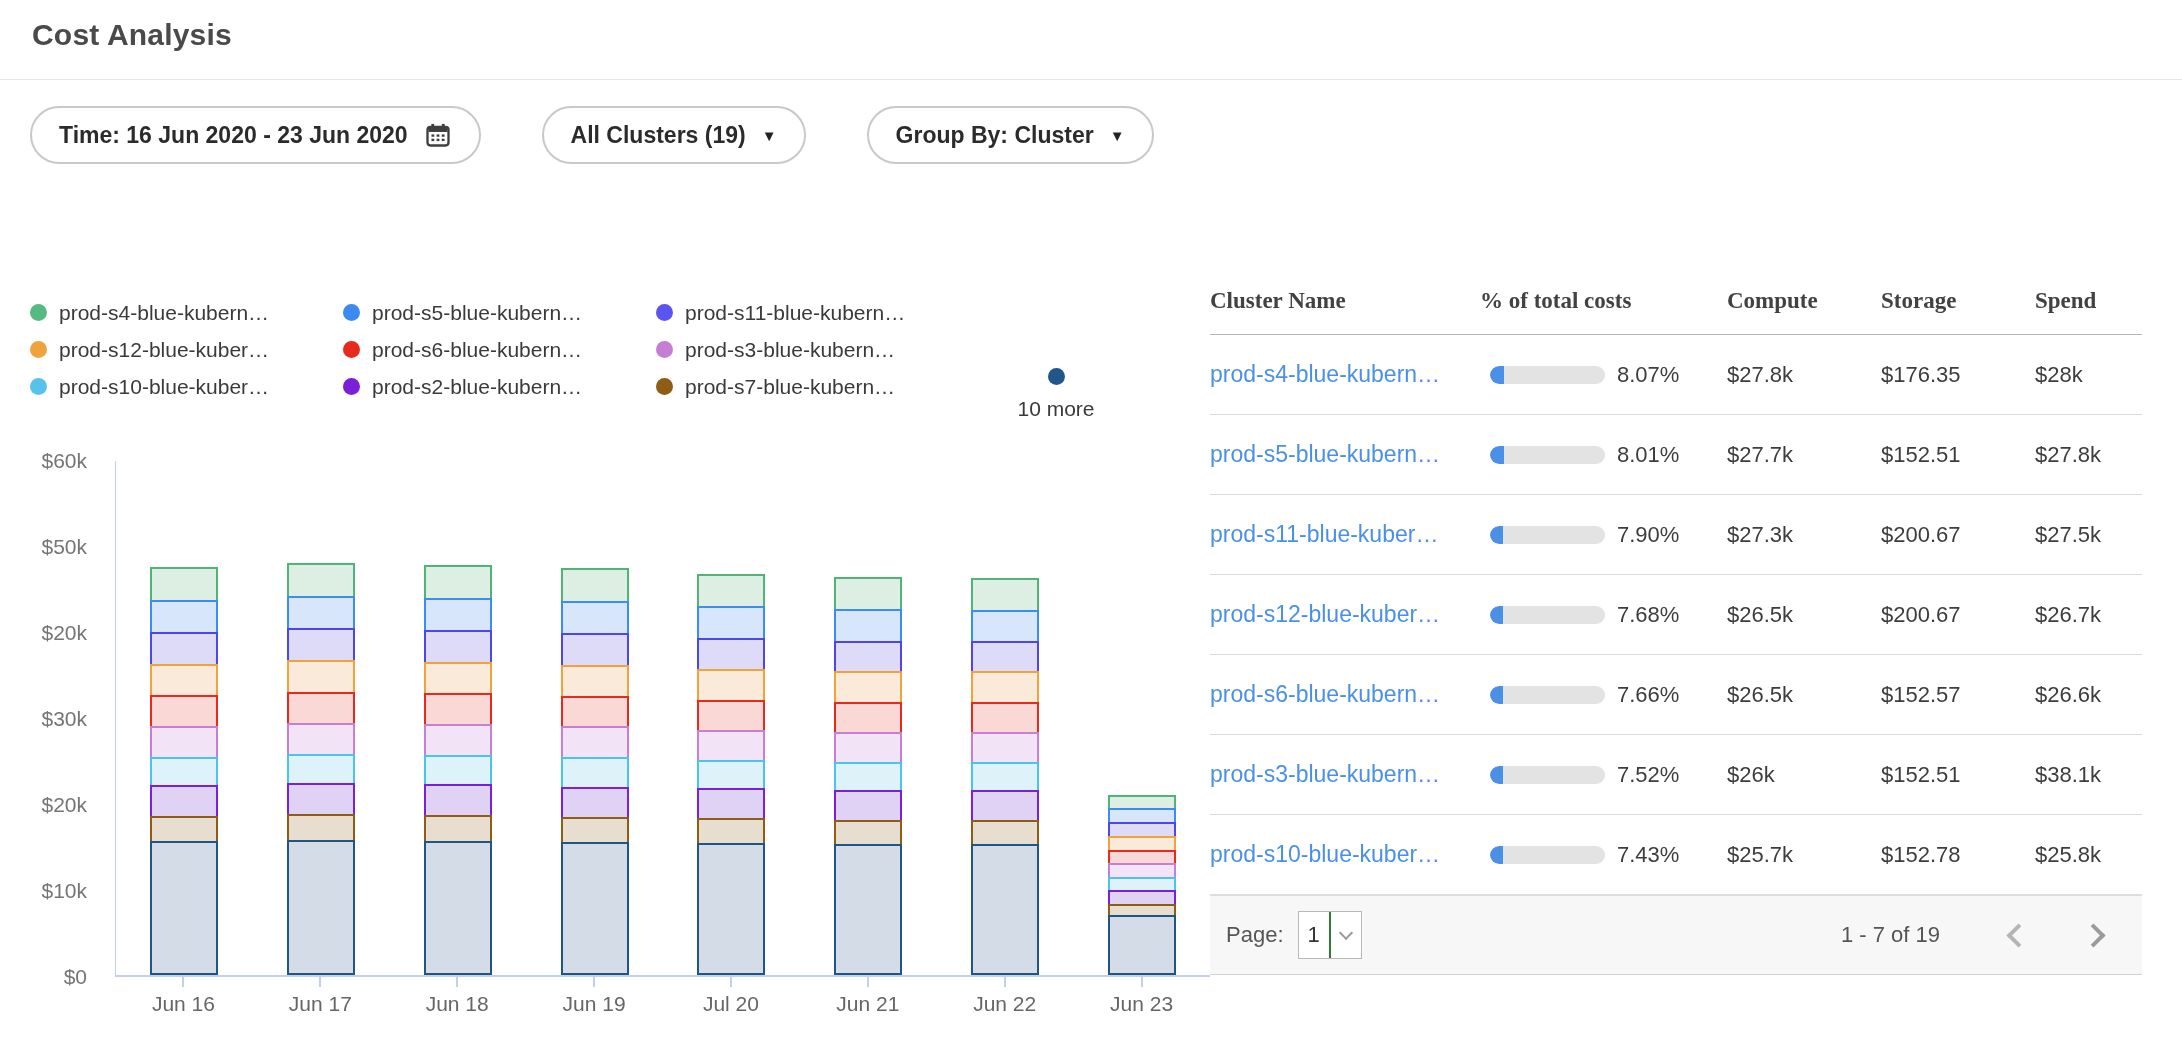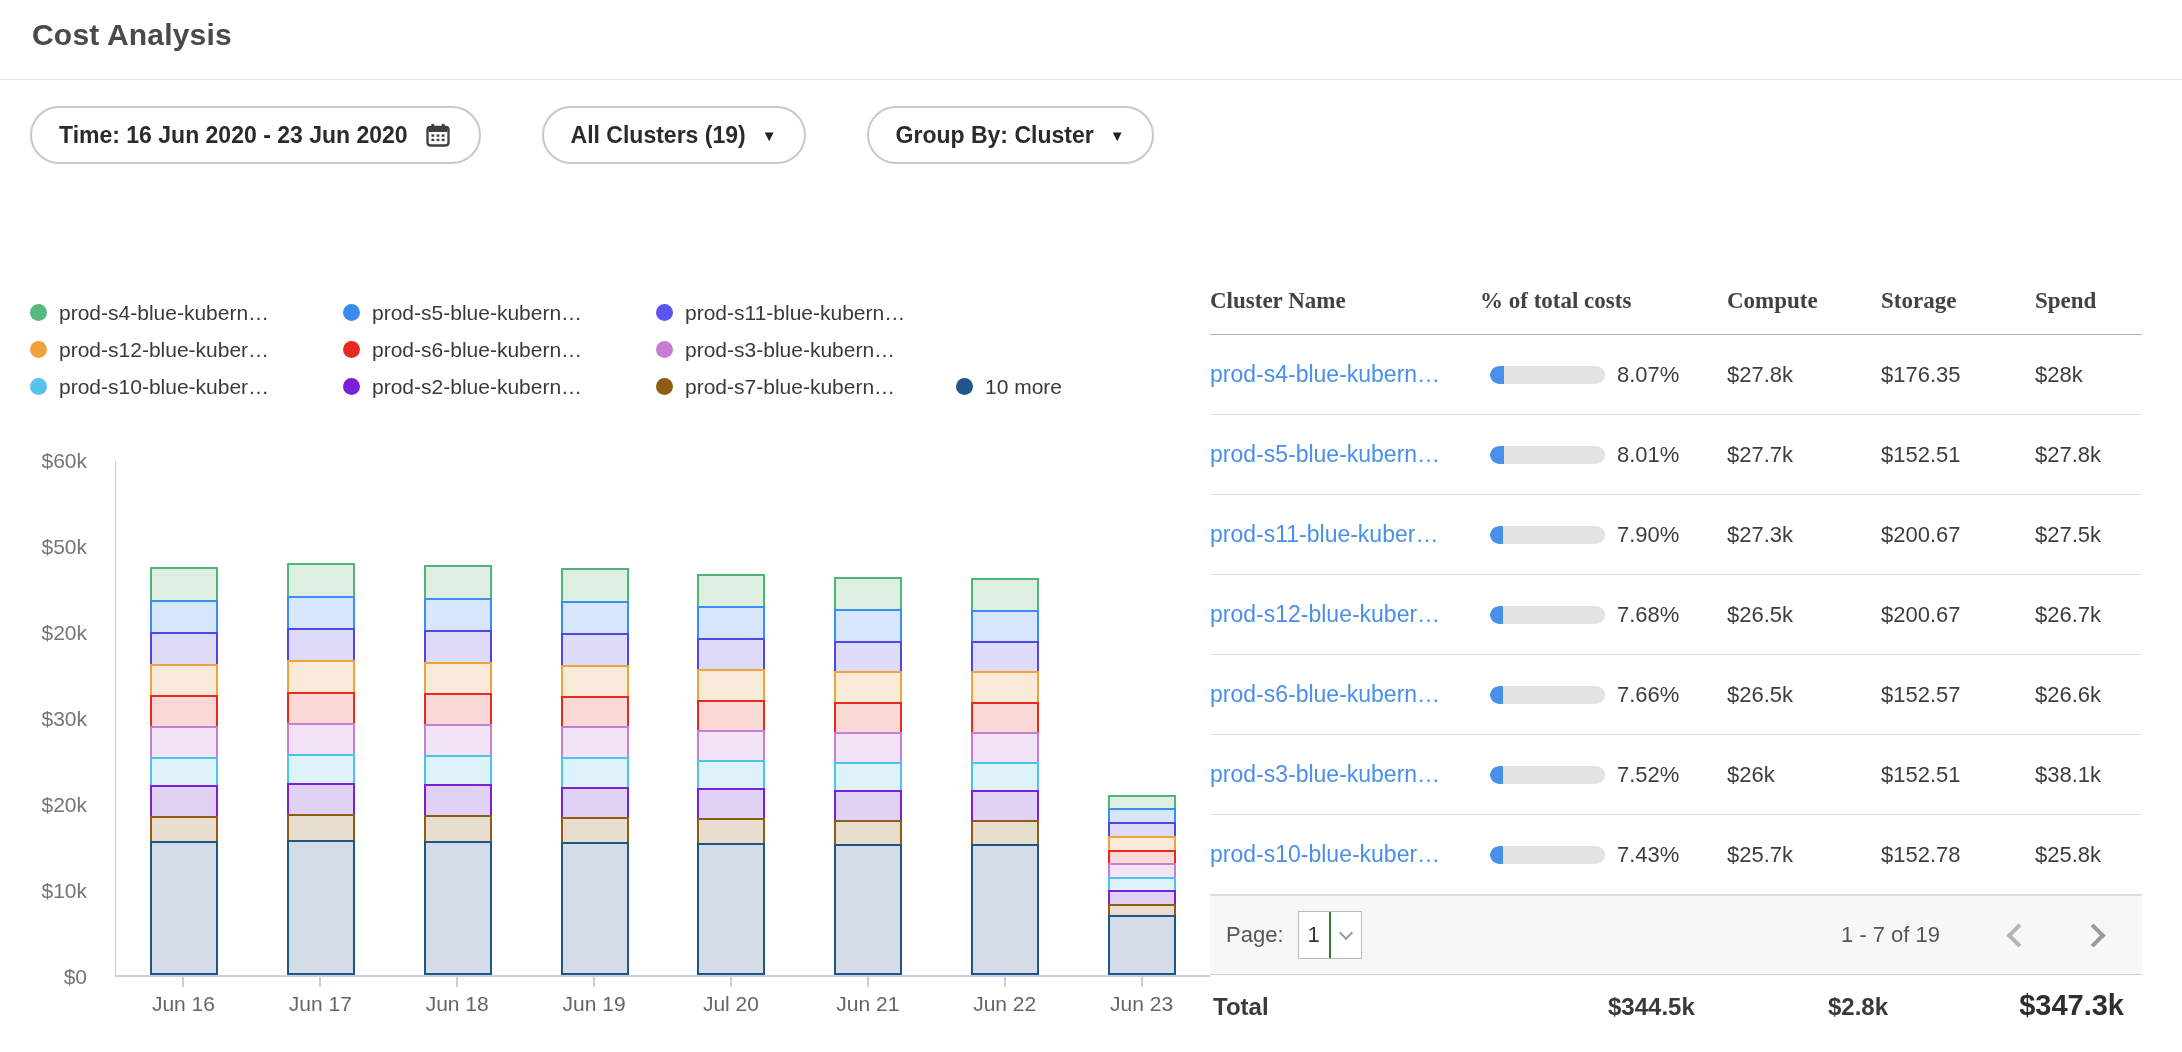--- a/index.html
+++ b/index.html
@@ -158,7 +158,7 @@
           <span class="legend-dot" style="background: rgb(142, 92, 20);"></span>
           <span>prod-s7-blue-kubern…</span>
         </div>
-        <div class="legend-item" style="grid-area: 3 / 4;">
+        <div class="legend-item" style="grid-area: 3 / 4; flex-direction: column;">
           <span class="legend-dot" style="background: rgb(32, 86, 138);"></span>
           <span>10 more</span>
         </div>

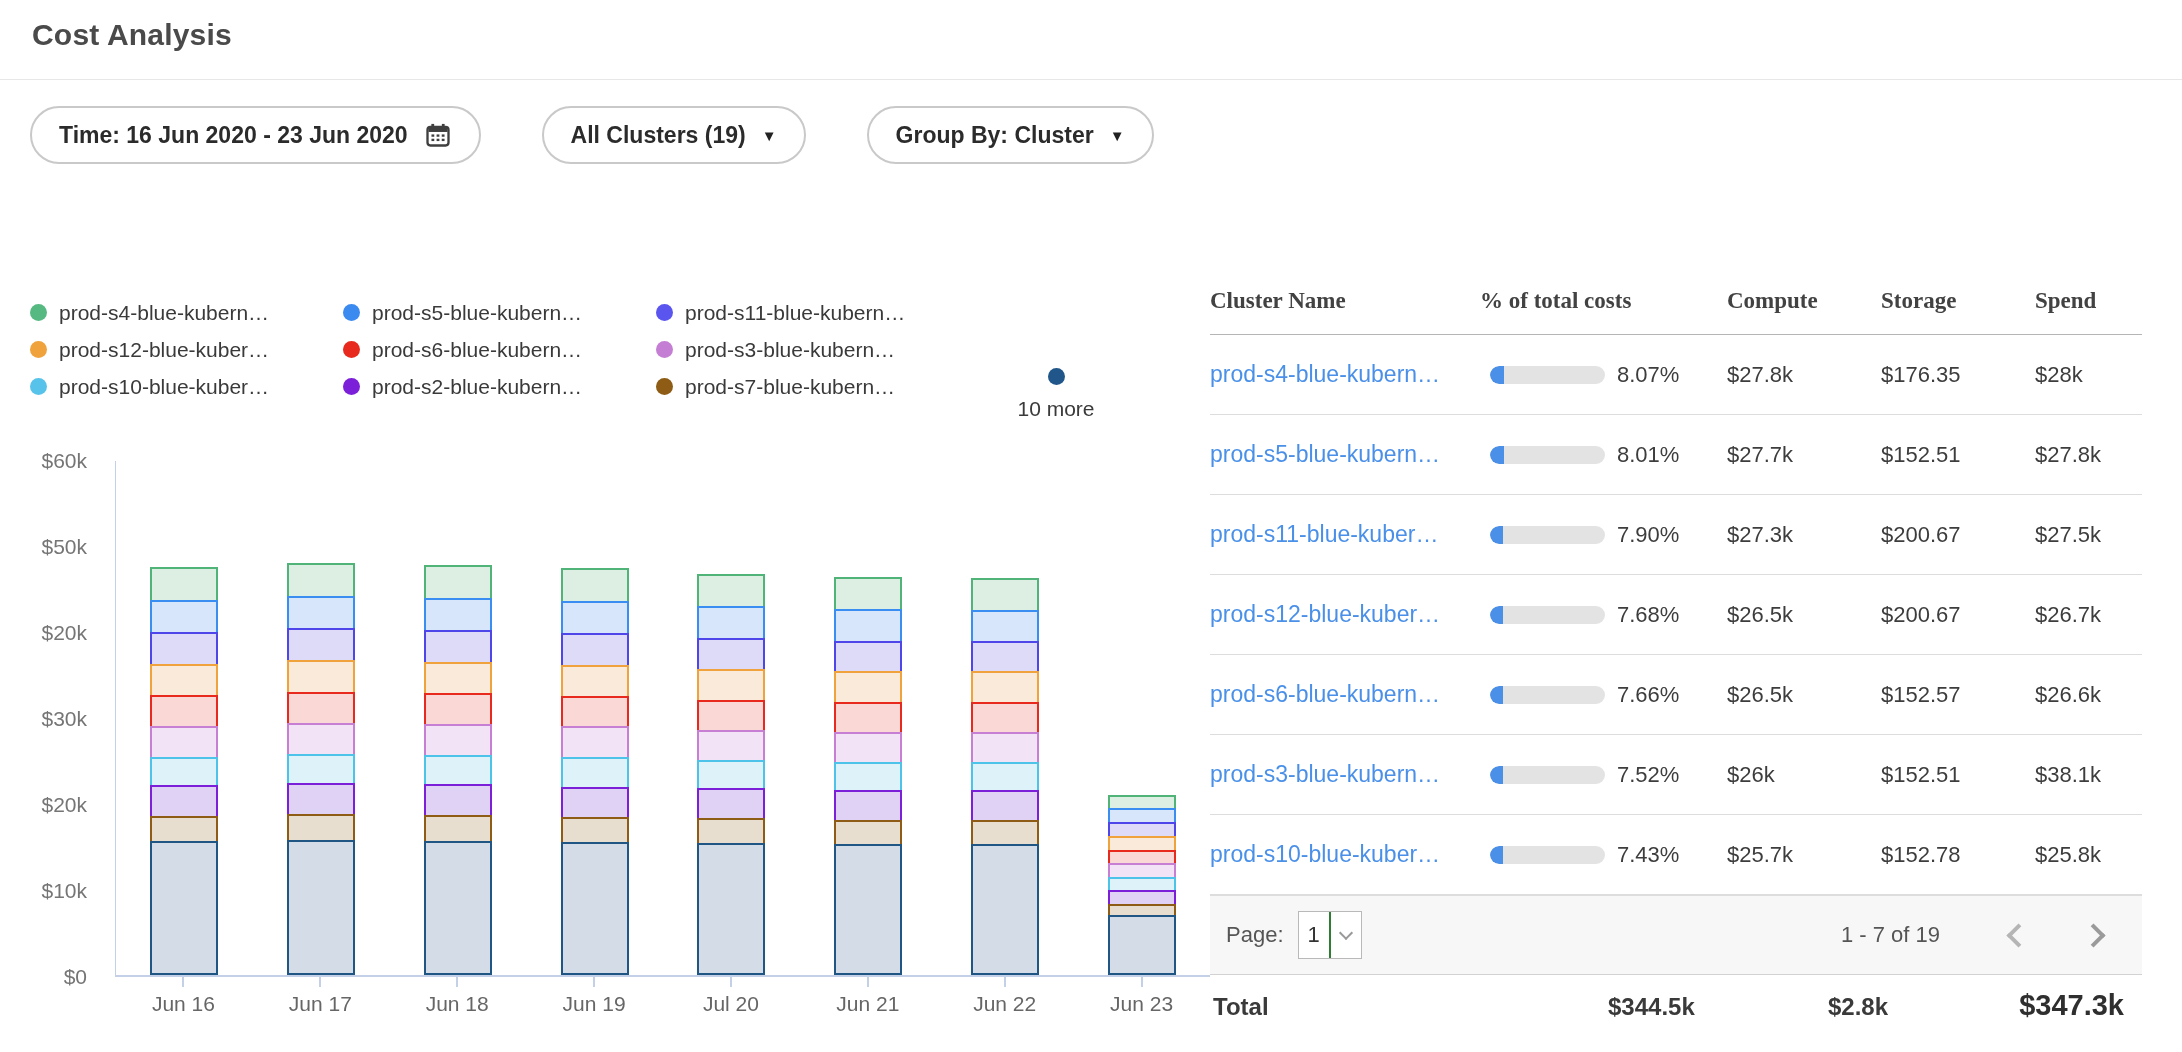--- a/index.html
+++ b/index.html
@@ -421,12 +421,6 @@
       </div>
     </div>
 
-    <div class="total-row">
-      <span class="total-label">Total</span>
-      <span class="total-compute">$344.5k</span>
-      <span class="total-storage">$2.8k</span>
-      <span class="total-spend">$347.3k</span>
-    </div>
   </div>
 </div>
 

